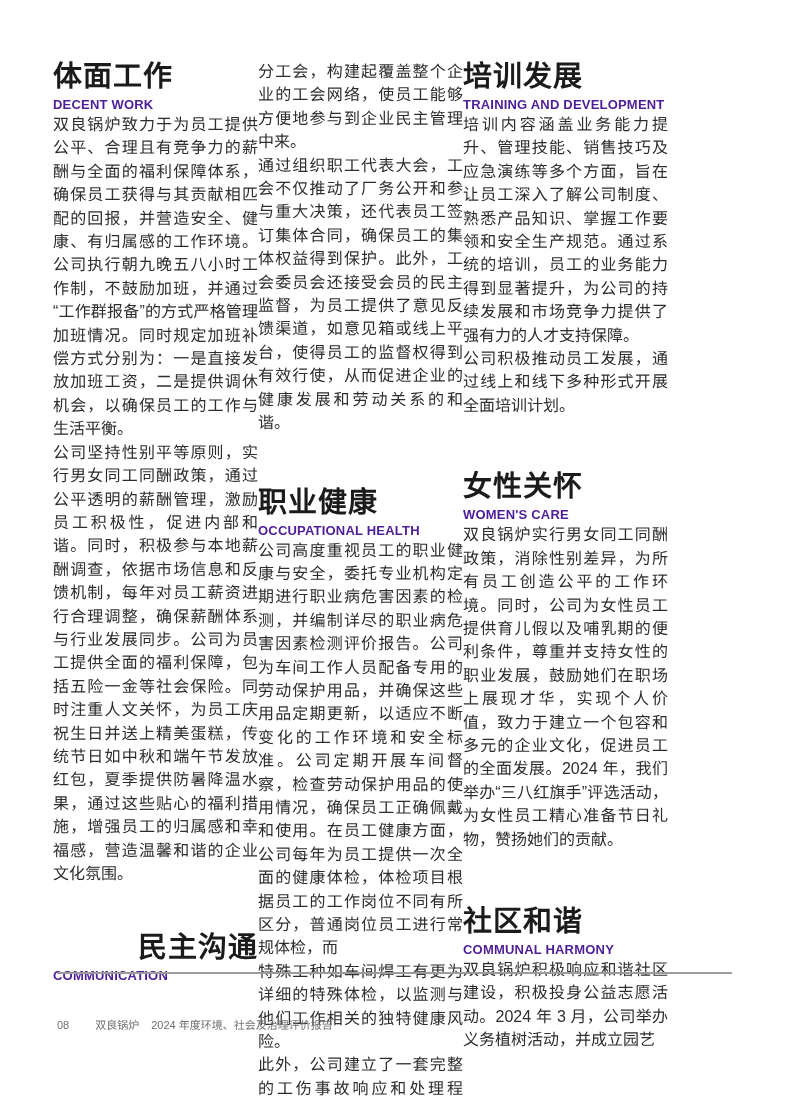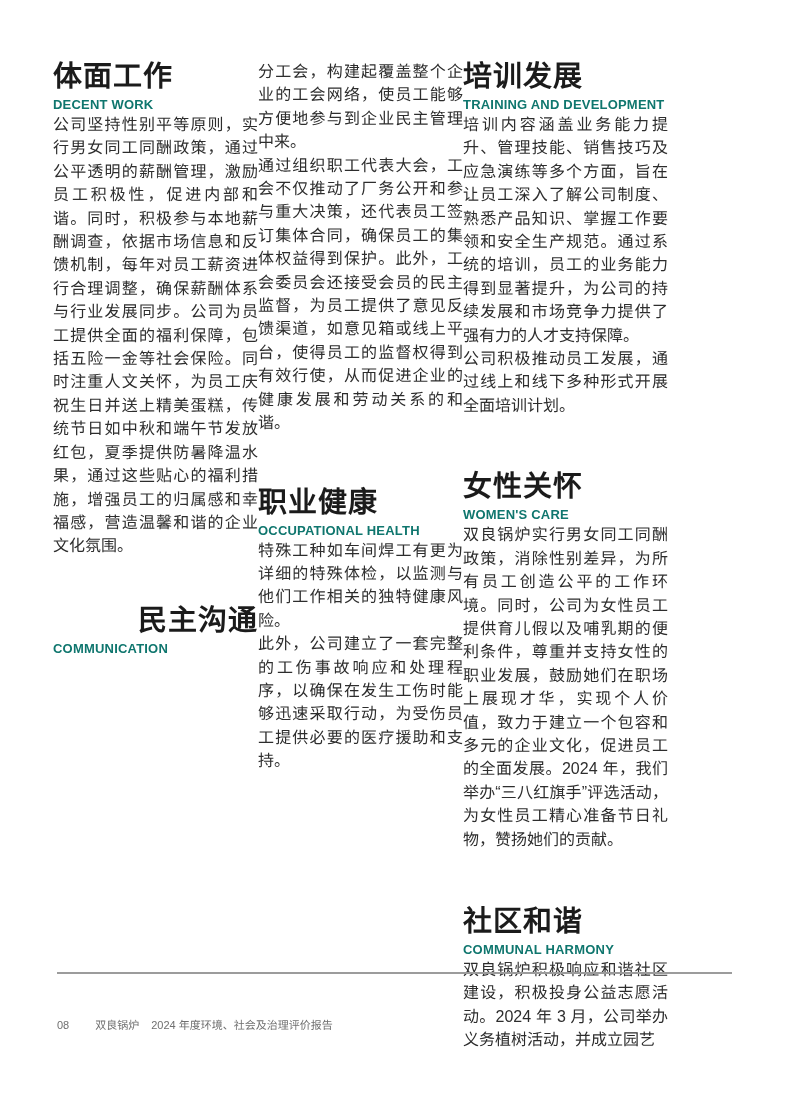--- a/index.html
+++ b/index.html
@@ -37,7 +37,7 @@
     font-size: 13px;
     line-height: 16px;
     font-weight: 700;
-    color: #0f766e;
+    color: #4c1d95;
     letter-spacing: 0.2px;
     margin-top: 4px;
   }

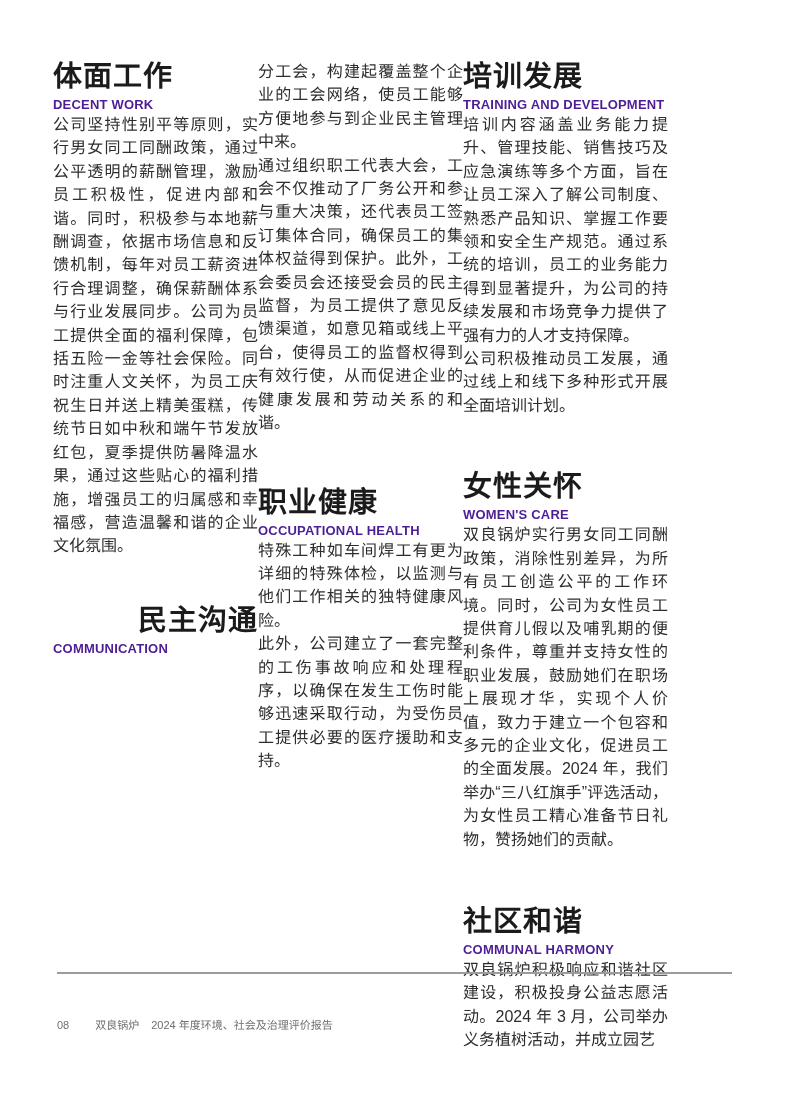--- a/index.html
+++ b/index.html
@@ -87,6 +87,7 @@
       <section>
         <div class="section-title">体面工作</div>
         <div class="section-sub">DECENT WORK</div>
+        <p class="body after-head">双良锅炉致力于为员工提供公平、合理且有竞争力的薪酬与全面的福利保障体系，确保员工获得与其贡献相匹配的回报，并营造安全、健康、有归属感的工作环境。公司执行朝九晚五八小时工作制，不鼓励加班，并通过“工作群报备”的方式严格管理加班情况。同时规定加班补偿方式分别为：一是直接发放加班工资，二是提供调休机会，以确保员工的工作与生活平衡。</p>
         <p class="body para-gap">公司坚持性别平等原则，实行男女同工同酬政策，通过公平透明的薪酬管理，激励员工积极性，促进内部和谐。同时，积极参与本地薪酬调查，依据市场信息和反馈机制，每年对员工薪资进行合理调整，确保薪酬体系与行业发展同步。公司为员工提供全面的福利保障，包括五险一金等社会保险。同时注重人文关怀，为员工庆祝生日并送上精美蛋糕，传统节日如中秋和端午节发放红包，夏季提供防暑降温水果，通过这些贴心的福利措施，增强员工的归属感和幸福感，营造温馨和谐的企业文化氛围。</p>
       </section>
 

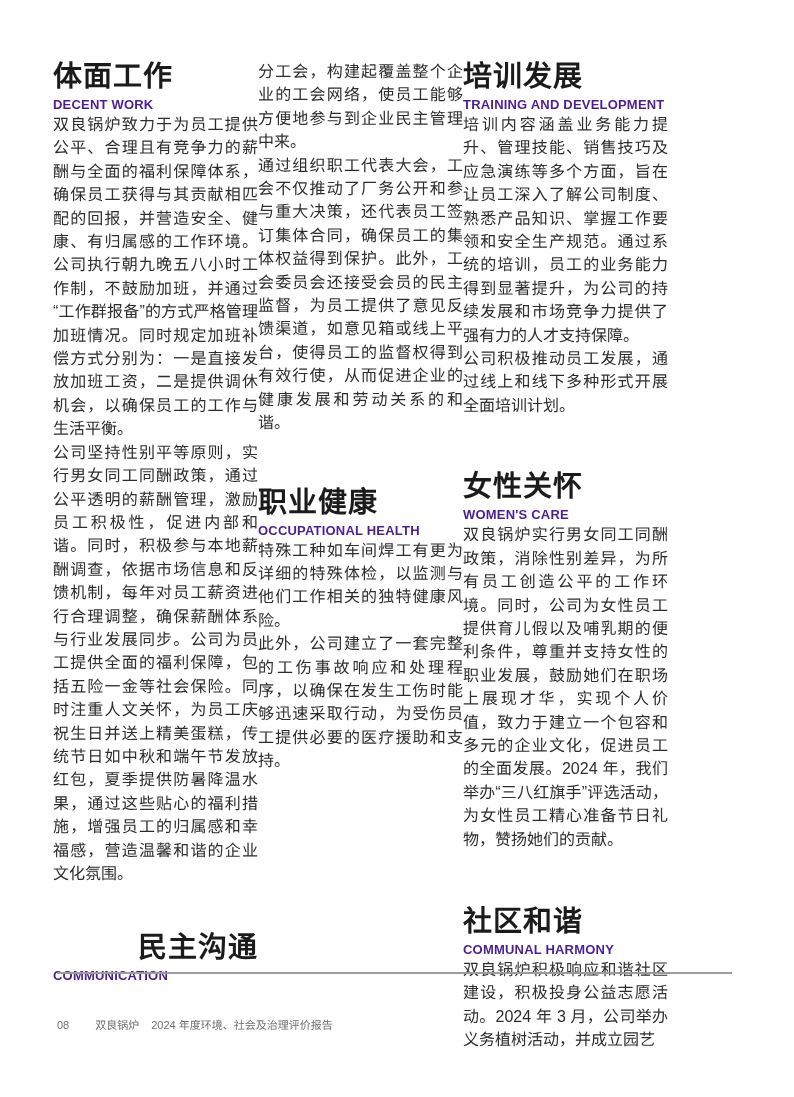--- a/index.html
+++ b/index.html
@@ -106,6 +106,7 @@
       <section>
         <div class="section-title head-gap-occupational">职业健康</div>
         <div class="section-sub">OCCUPATIONAL HEALTH</div>
+        <p class="body after-head">公司高度重视员工的职业健康与安全，委托专业机构定期进行职业病危害因素的检测，并编制详尽的职业病危害因素检测评价报告。公司为车间工作人员配备专用的劳动保护用品，并确保这些用品定期更新，以适应不断变化的工作环境和安全标准。公司定期开展车间督察，检查劳动保护用品的使用情况，确保员工正确佩戴和使用。在员工健康方面，公司每年为员工提供一次全面的健康体检，体检项目根据员工的工作岗位不同有所区分，普通岗位员工进行常规体检，而</p>
         <p class="body para-gap">特殊工种如车间焊工有更为详细的特殊体检，以监测与他们工作相关的独特健康风险。</p>
         <p class="body para-gap">此外，公司建立了一套完整的工伤事故响应和处理程序，以确保在发生工伤时能够迅速采取行动，为受伤员工提供必要的医疗援助和支持。</p>
       </section>

